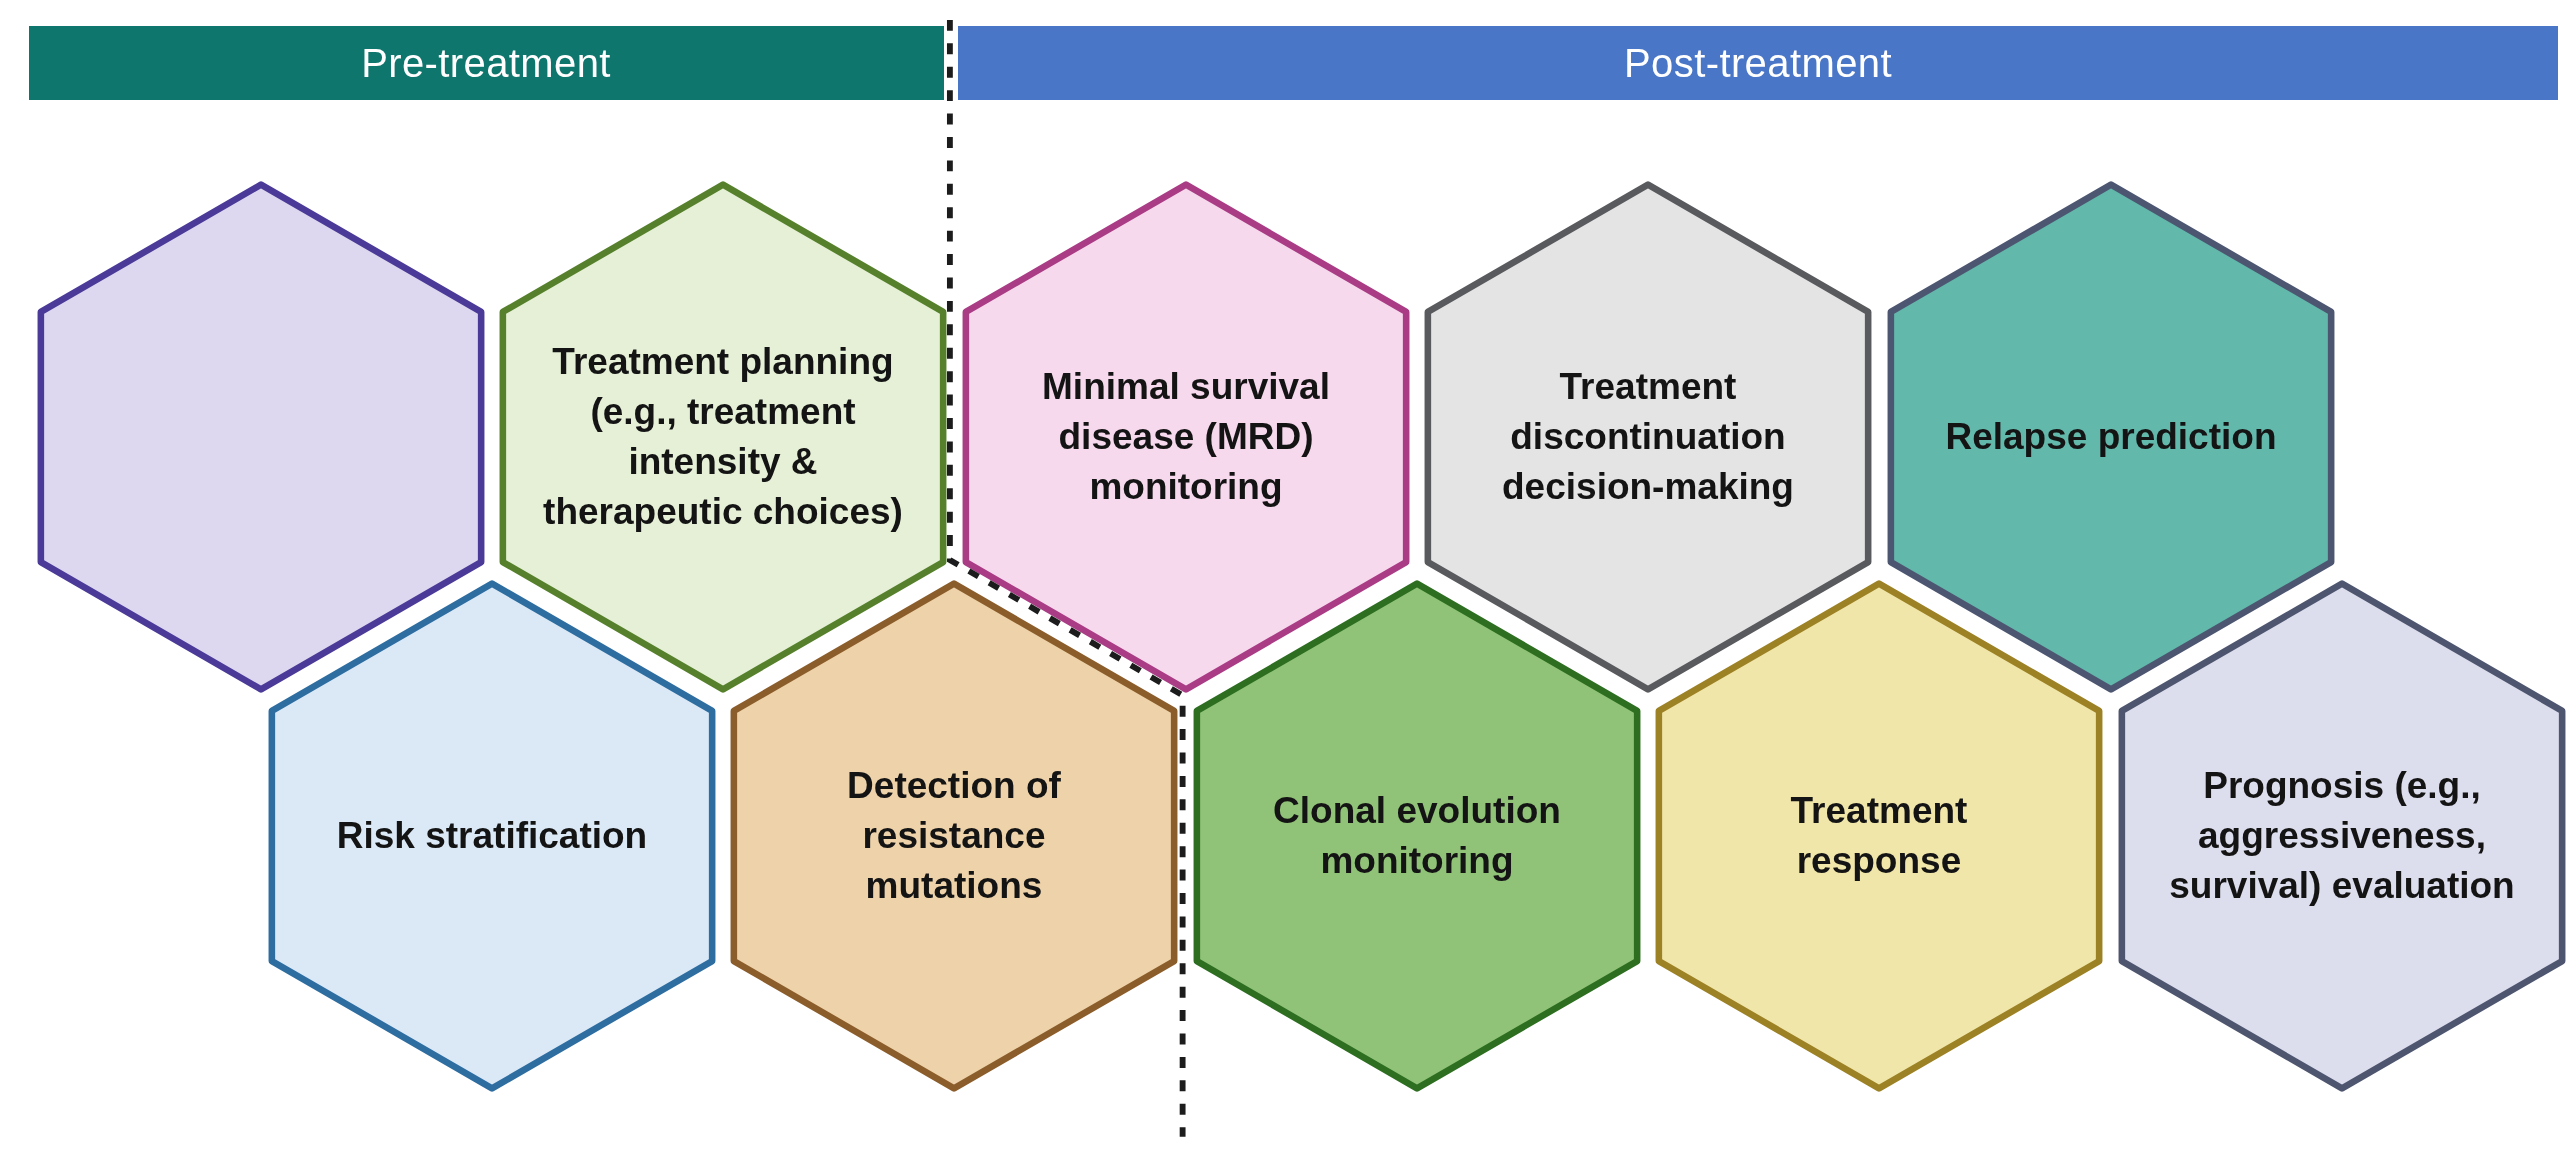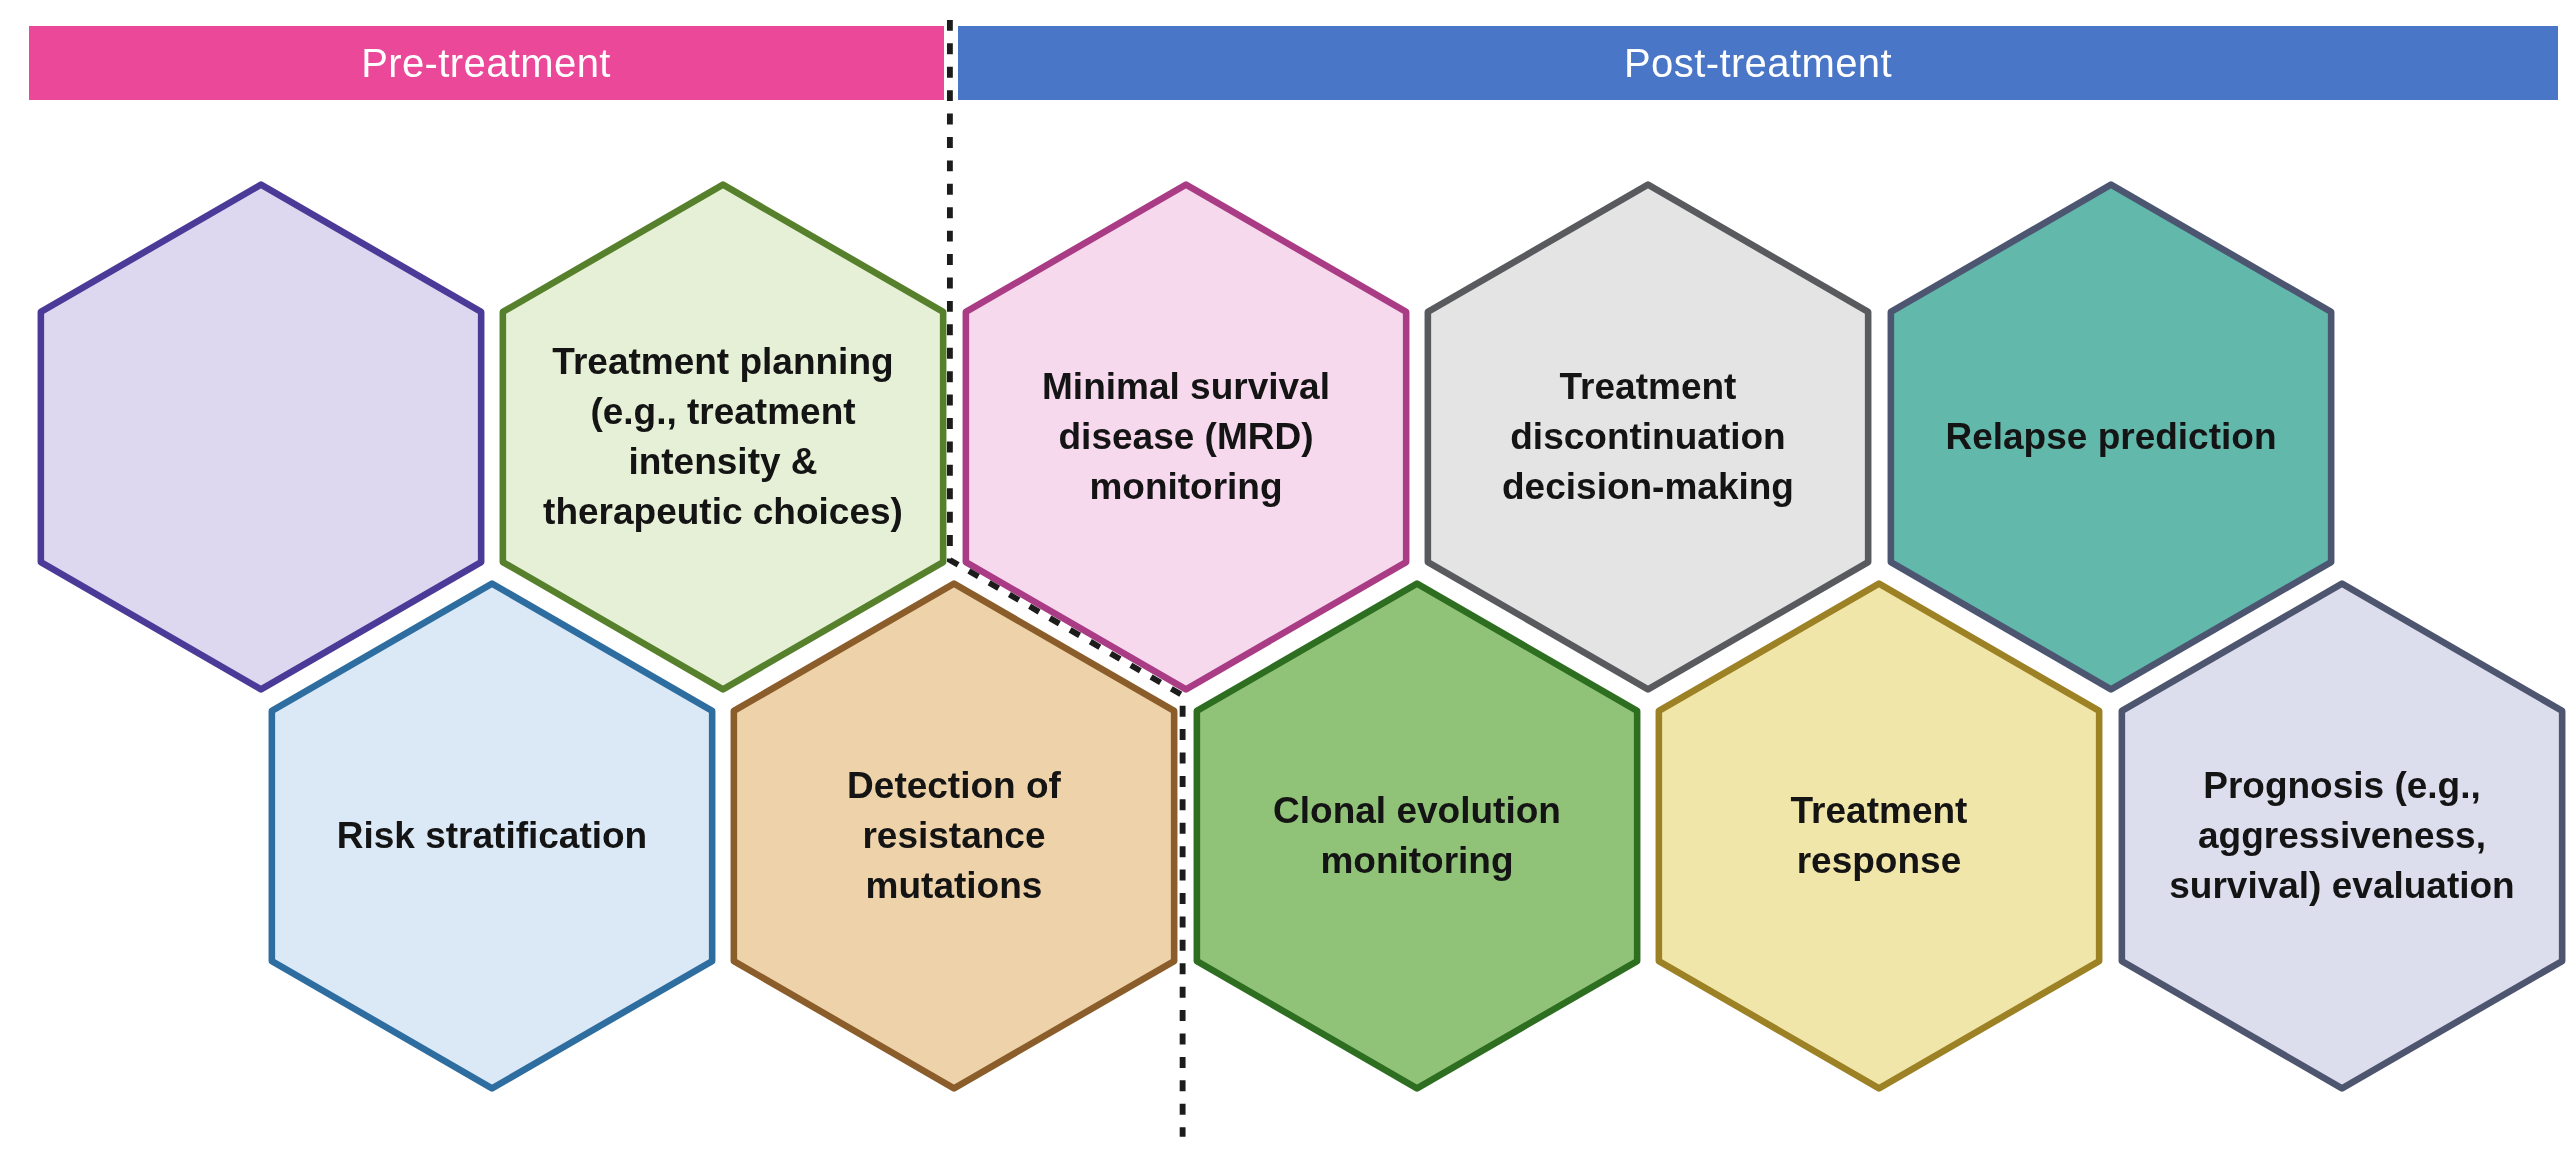--- a/index.html
+++ b/index.html
@@ -37,7 +37,7 @@
 
 <div class="canvas">
 
-  <div class="phase-bar bar-pre" style="background-color: #ec4899;">
+  <div class="phase-bar bar-pre" style="background-color: #0f766e;">
     <span class="phase-label">Pre-treatment</span>
   </div>
   <div class="phase-bar bar-post" style="background-color: rgb(74, 118, 200);">

